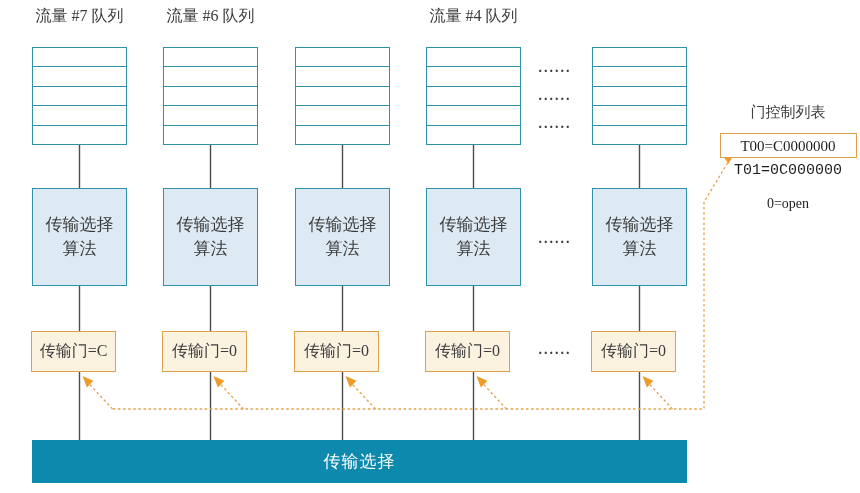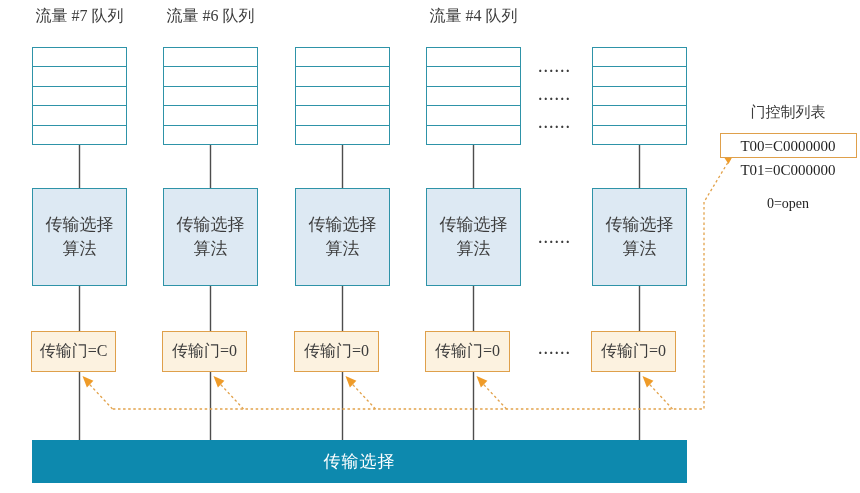--- a/index.html
+++ b/index.html
@@ -58,7 +58,7 @@
     border:1.6px solid #dfa04b; background:#ffffff; box-sizing:border-box;
     font-size:15px; color:#1f1f1f; white-space:nowrap;
   }
-  .gcl-entry-plain{font-size:15px; color:#1f1f1f; margin-bottom:14px; white-space:nowrap;}
+  .gcl-entry-plain{font-size:15px; color:#1f1f1f; margin-bottom:14px; white-space:nowrap;font-family:Liberation Mono, monospace;}
   .gcl-legend{font-size:14px; color:#1f1f1f; line-height:21px; white-space:nowrap;}
 </style>
 </head>

